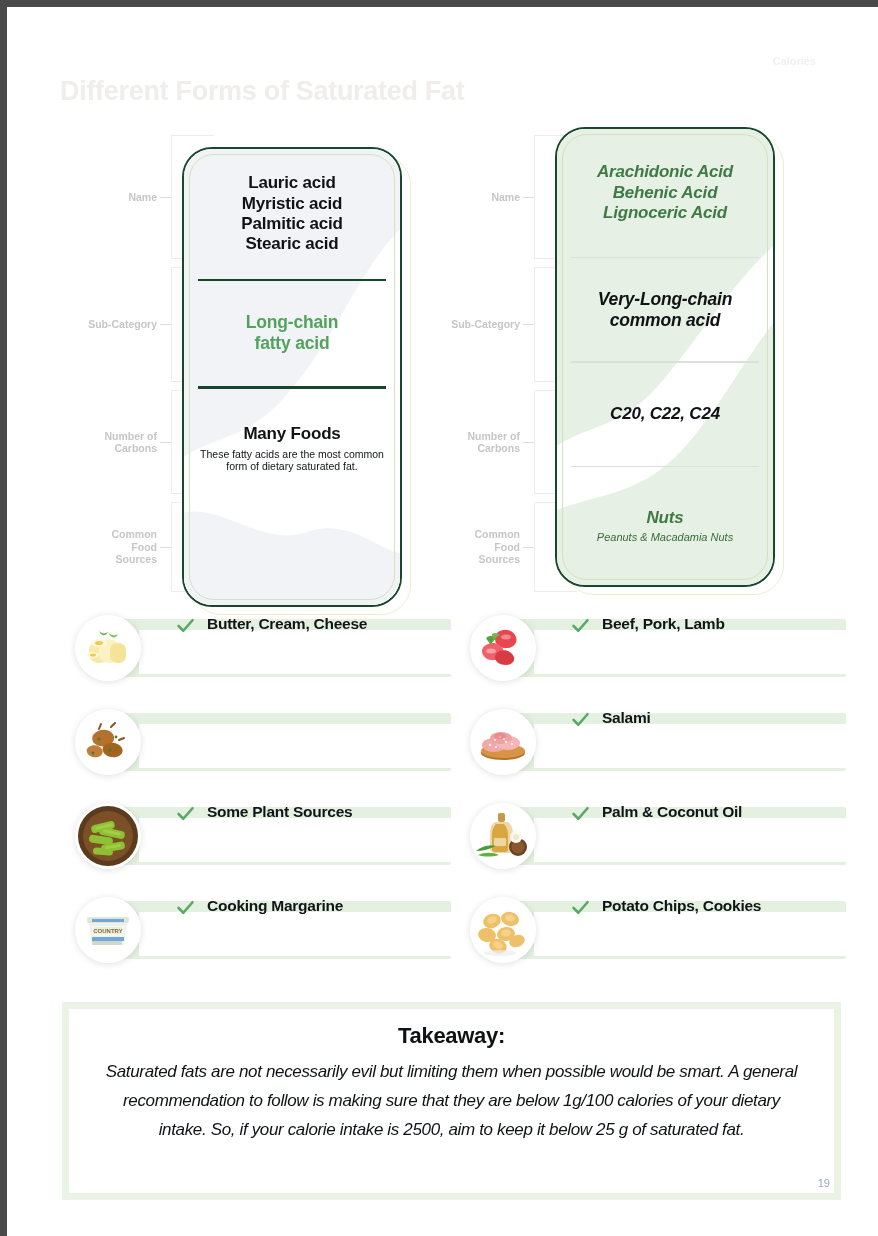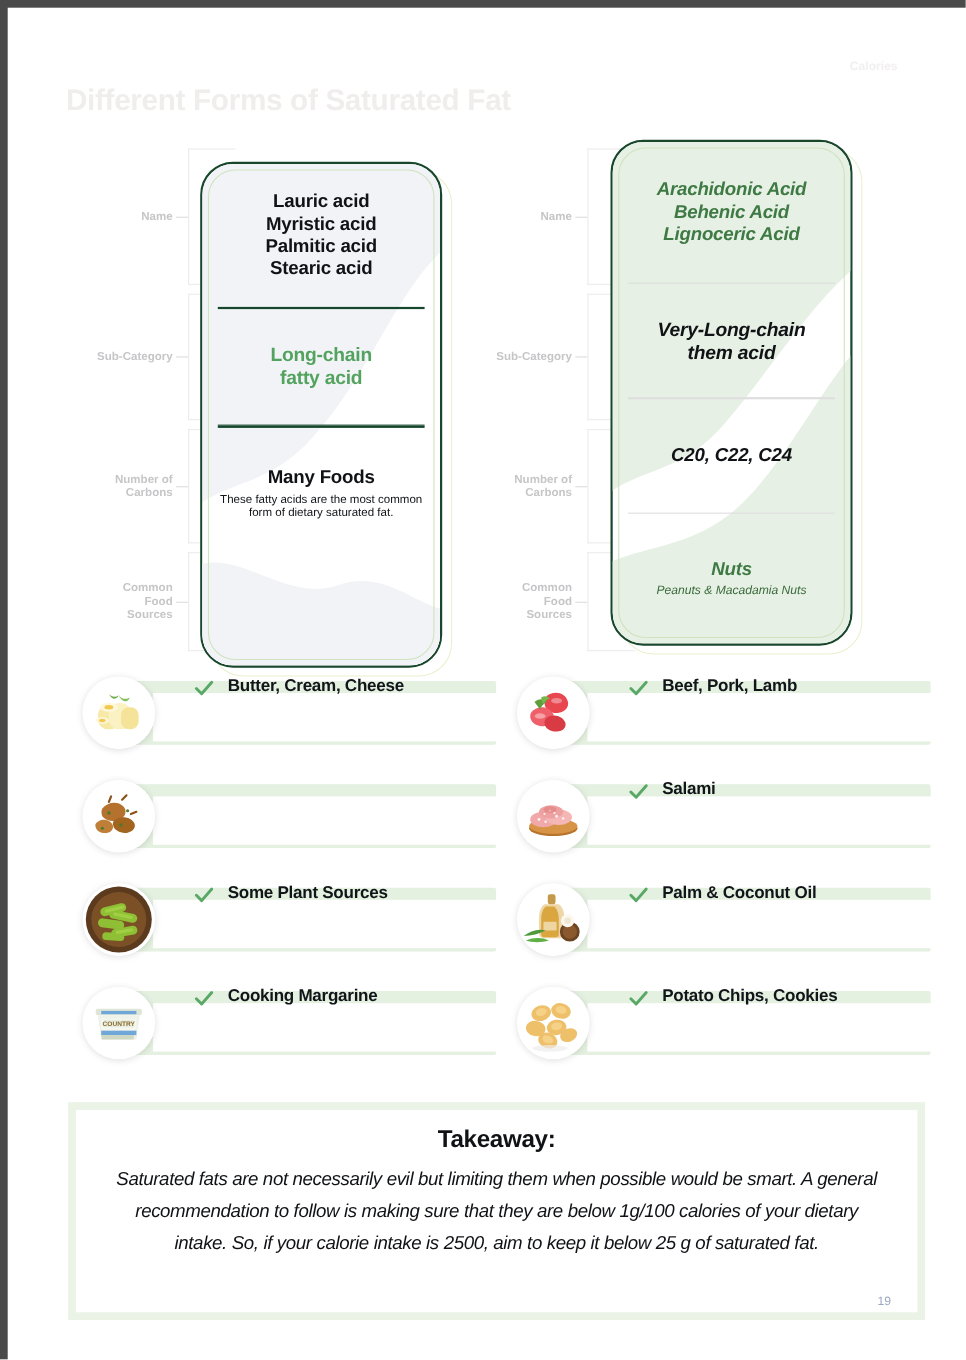--- a/index.html
+++ b/index.html
@@ -391,7 +391,7 @@
             <div class="divider"></div>
             <div class="cell c-sub">
               <div class="cell-main big t-dark" style="white-space:pre-line;">Very-Long-chain
-them acid</div>
+common acid</div>
             </div>
             <div class="divider"></div>
             <div class="cell c-carb">

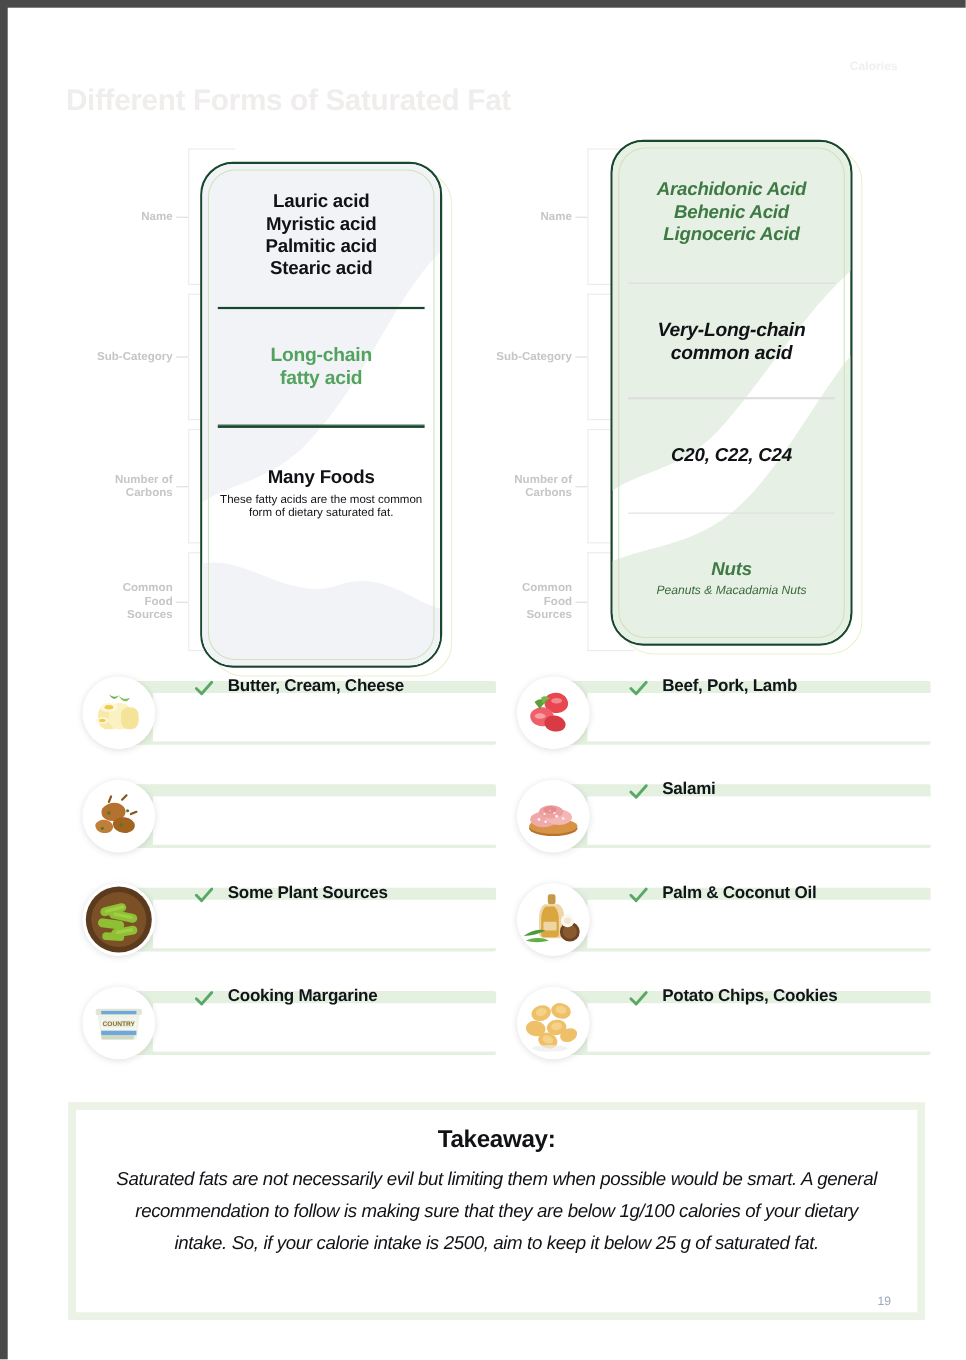--- a/index.html
+++ b/index.html
@@ -271,7 +271,7 @@
   }
   .page-num {
     position: absolute;
-    right: 24px; bottom: 4px;
+    right: 4px; bottom: 4px;
     font-size: 11px;
     font-weight: 400;
     color: #9aa7c2;

